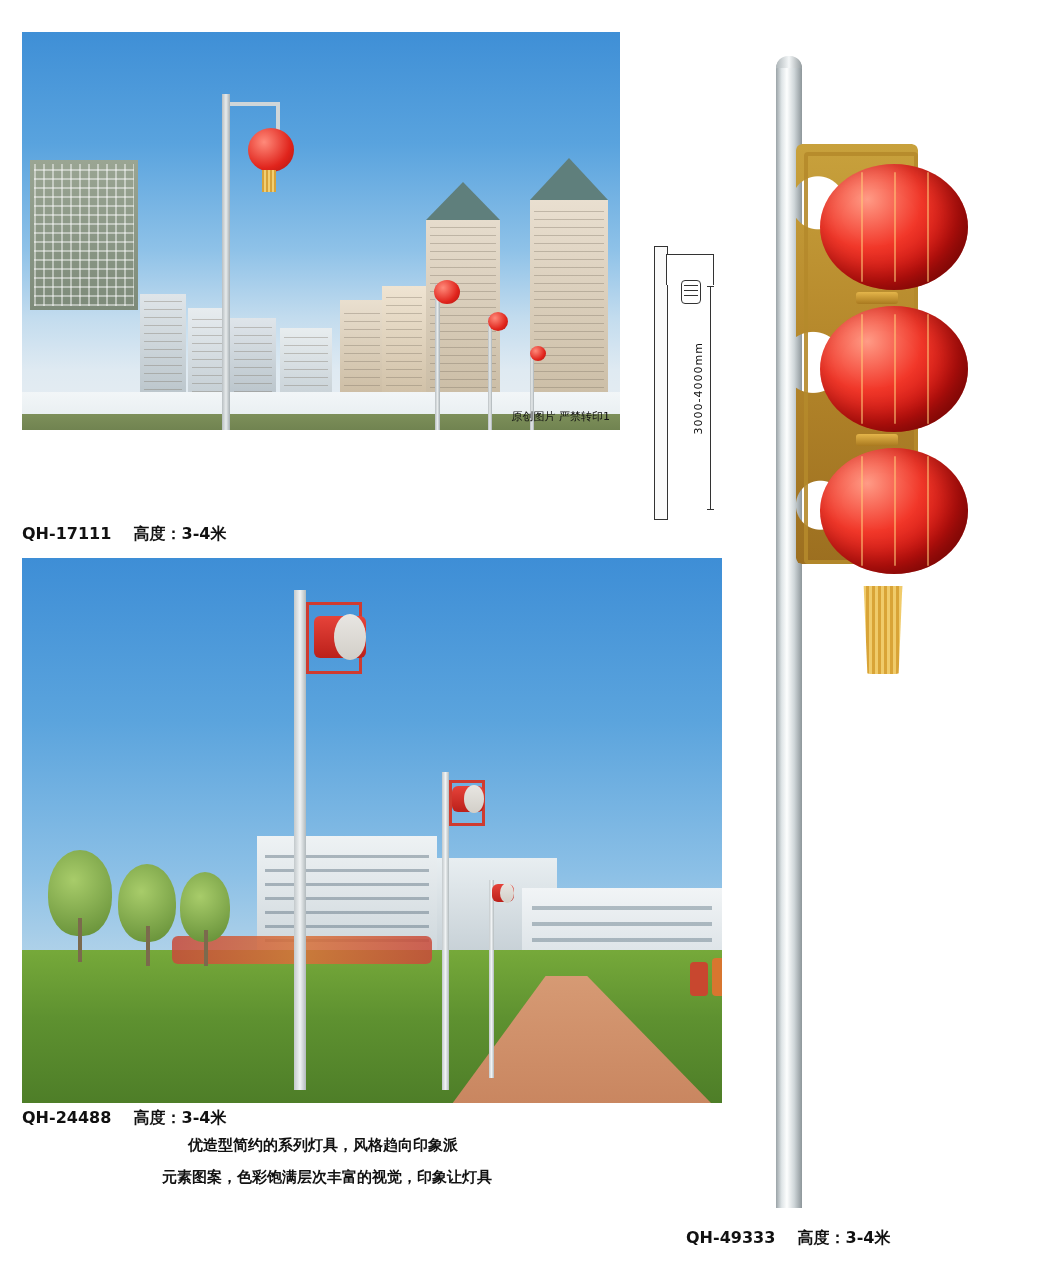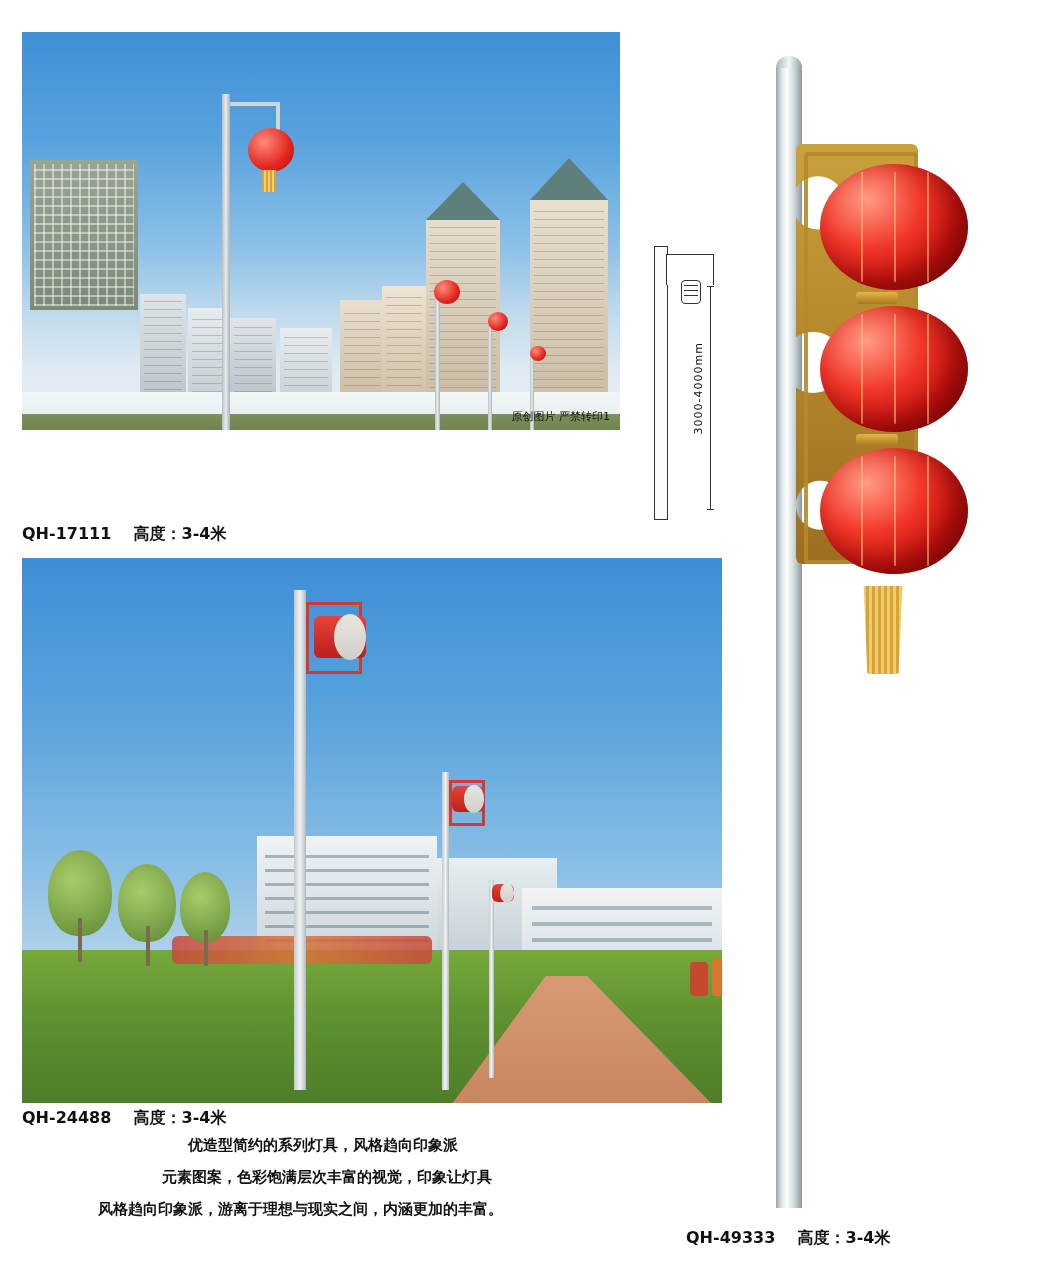--- a/index.html
+++ b/index.html
@@ -221,7 +221,6 @@
 
   <div class="note" style="left:188px;top:1136px;">优造型简约的系列灯具，风格趋向印象派</div>
   <div class="note" style="left:150px;top:1168px;margin-left:12px;">元素图案，色彩饱满层次丰富的视觉，印象让灯具</div>
-  <div class="note" style="left:98px;top:1200px;">风格趋向印象派，游离于理想与现实之间，内涵更加的丰富。</div>
 
   <div id="rightpole">
     <div id="rp-pole"></div>

